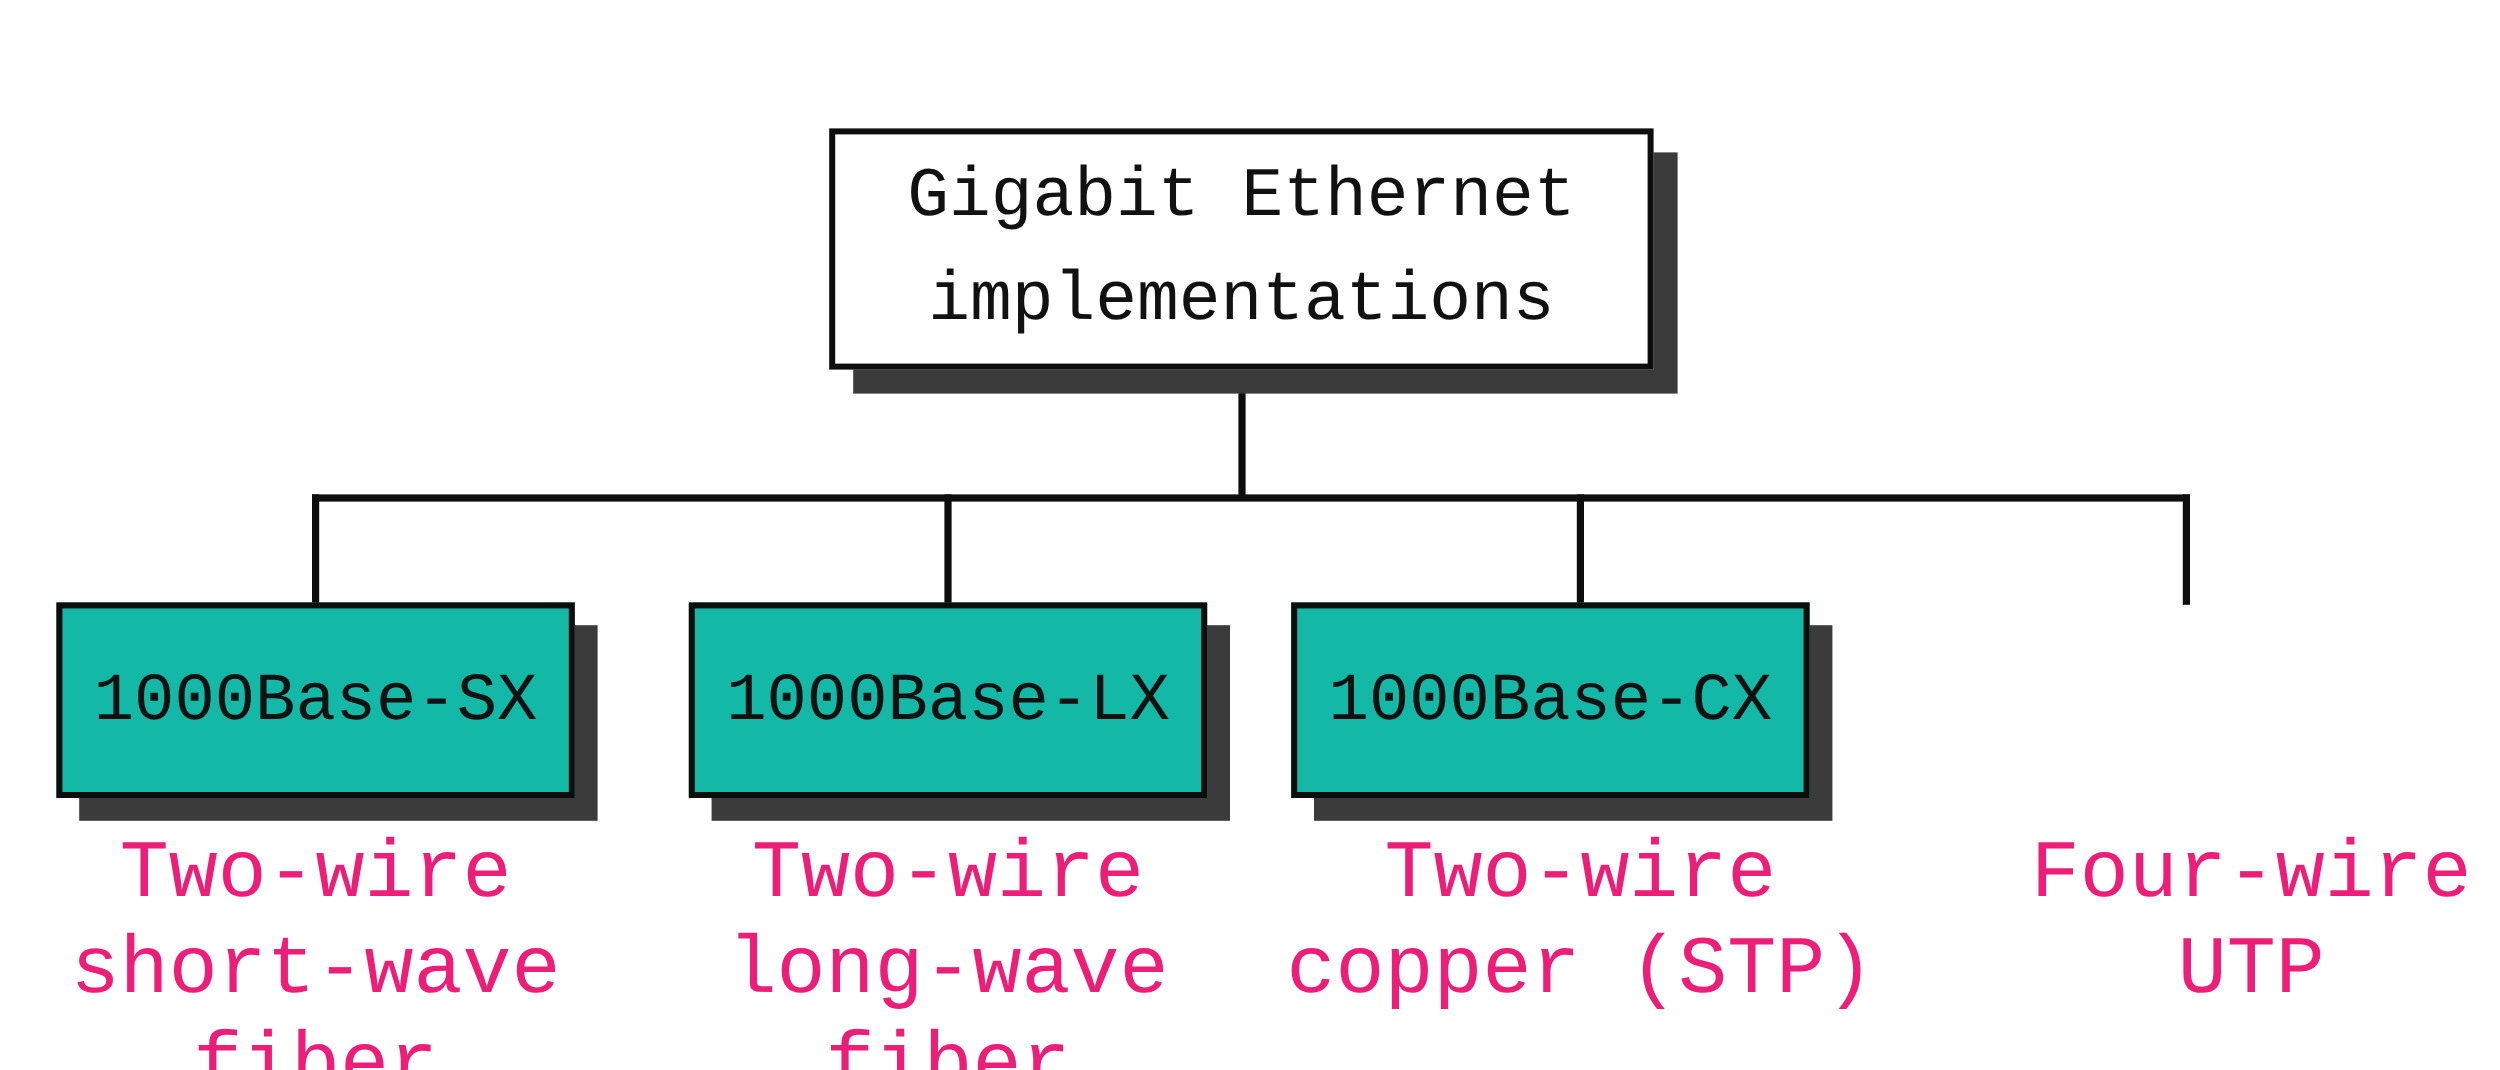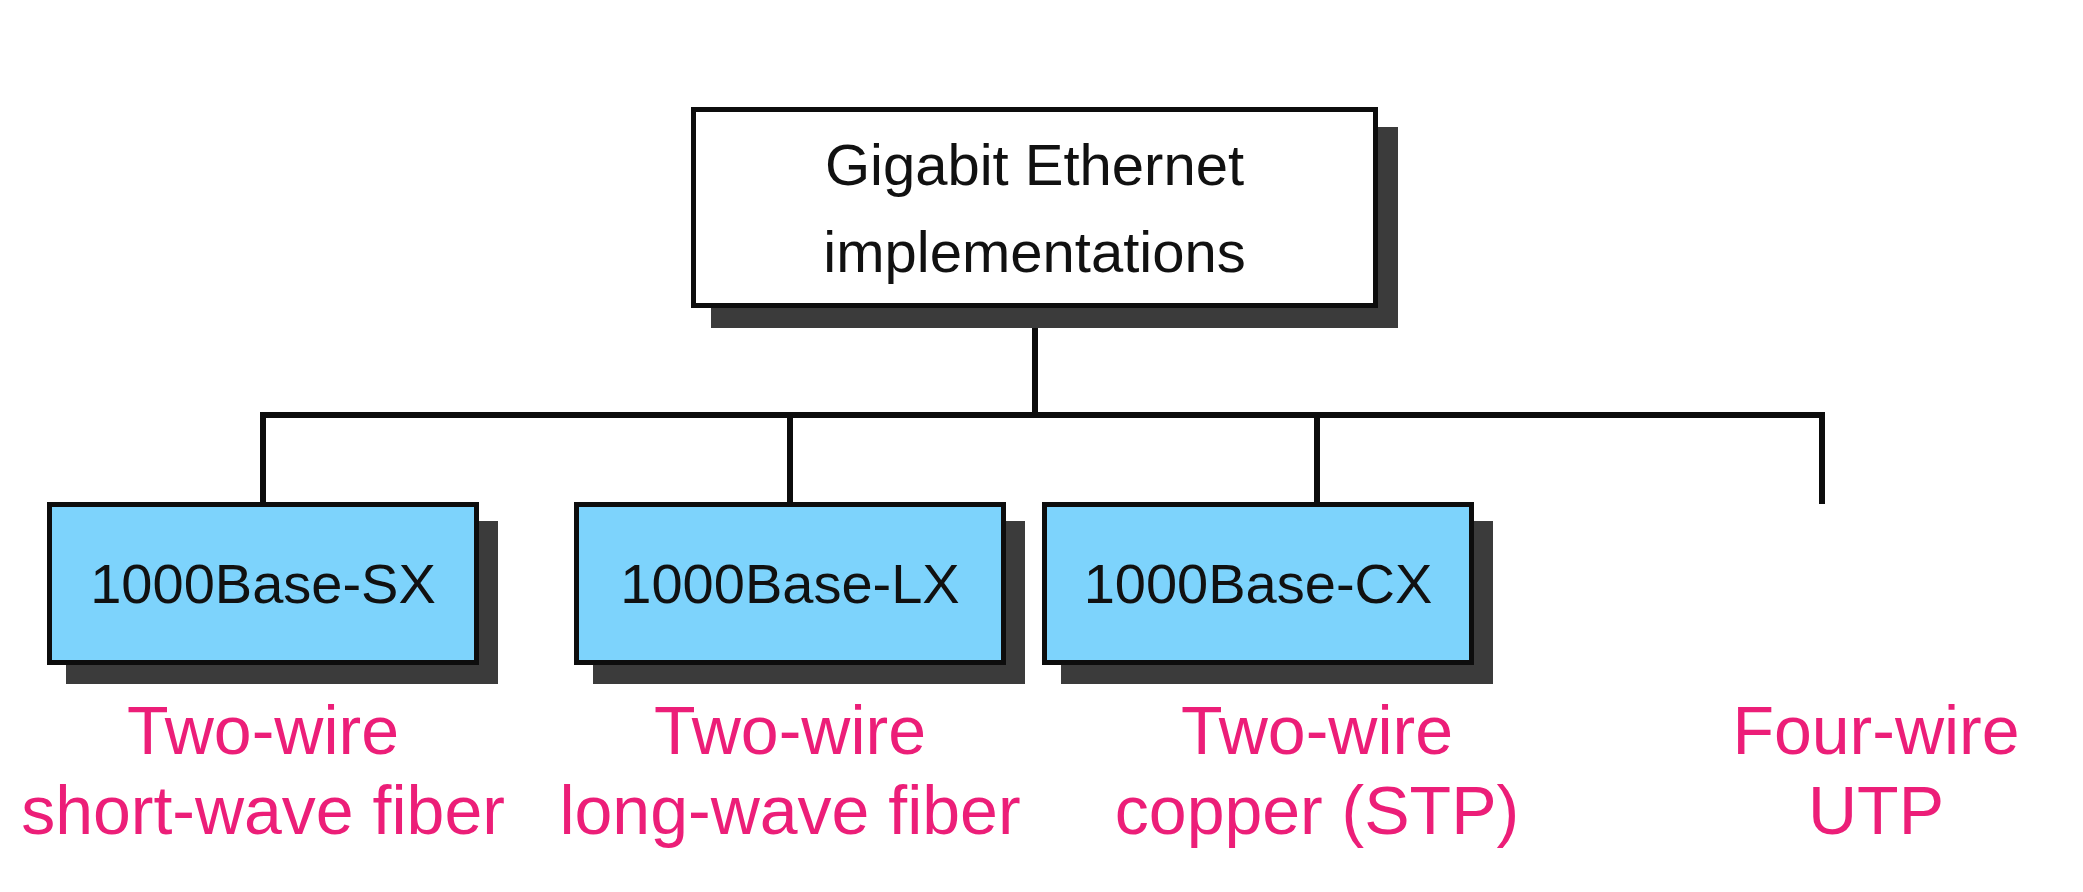--- a/index.html
+++ b/index.html
@@ -14,6 +14,7 @@
     height: 892px;
     background: #ffffff;
     overflow: hidden;
+    font-family: Liberation Mono, monospace;
   }
   .node {
     position: absolute;

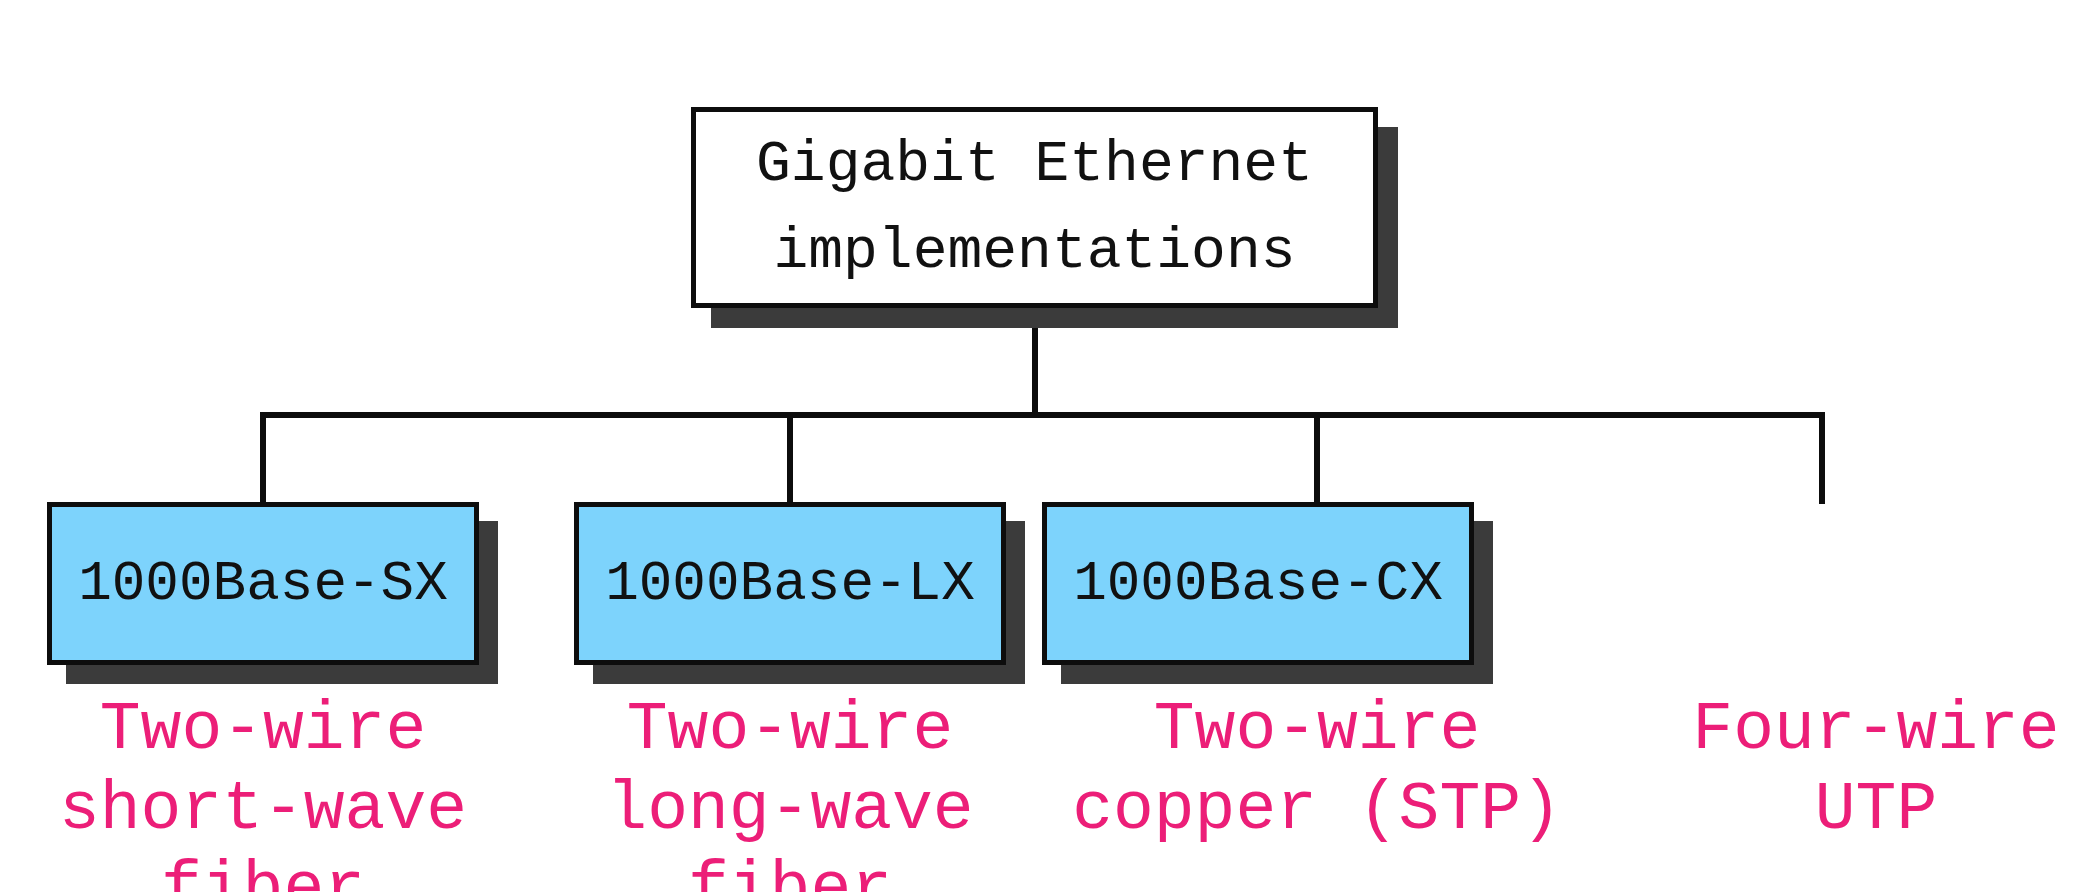--- a/index.html
+++ b/index.html
@@ -42,7 +42,7 @@
     top: 502px;
     width: 432px;
     height: 163px;
-    background: #7dd3fc;
+    background: #14b8a6;
     box-shadow: 19px 19px 0 0 #3b3b3b;
     font-size: 56px;
   }

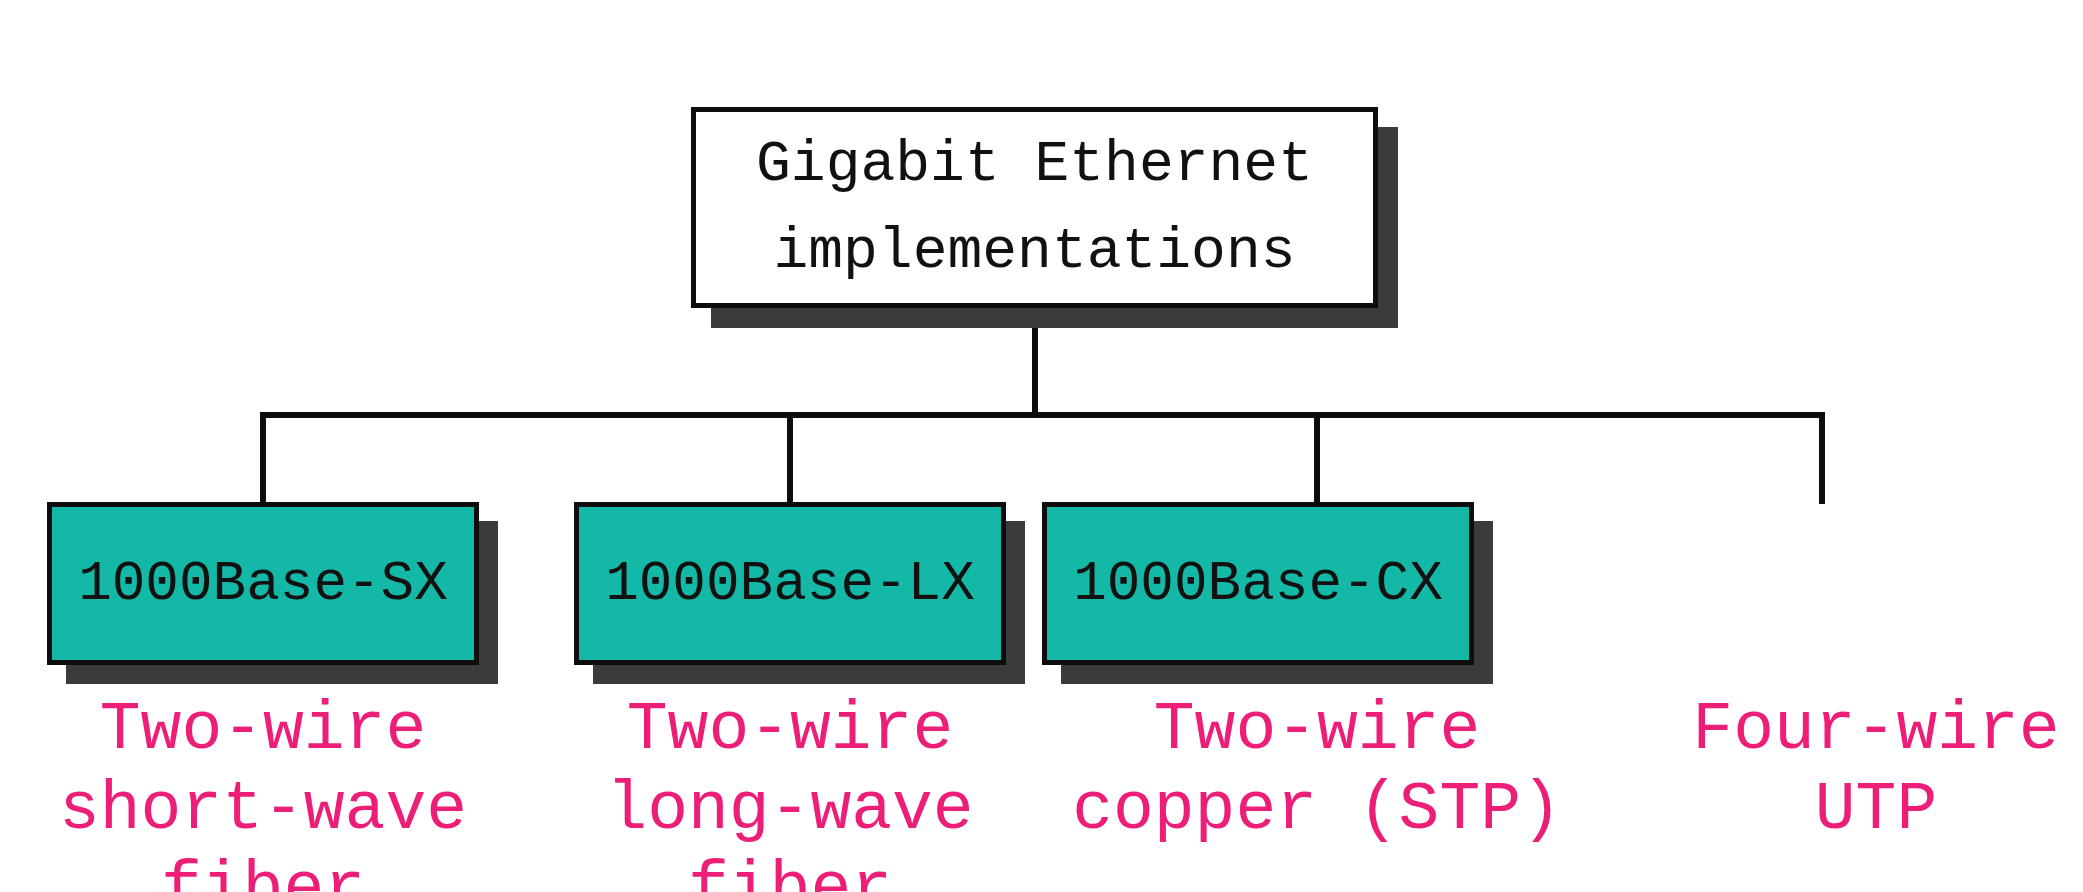--- a/index.html
+++ b/index.html
@@ -48,7 +48,7 @@
   }
   .child-box.c1 { left: 47px; }
   .child-box.c2 { left: 574px; }
-  .child-box.c3 { left: 1042px; }
+  .child-box.c3 { left: 1076px; }
   .child-box.c4 { left: 1606px; }
 
   .caption {

